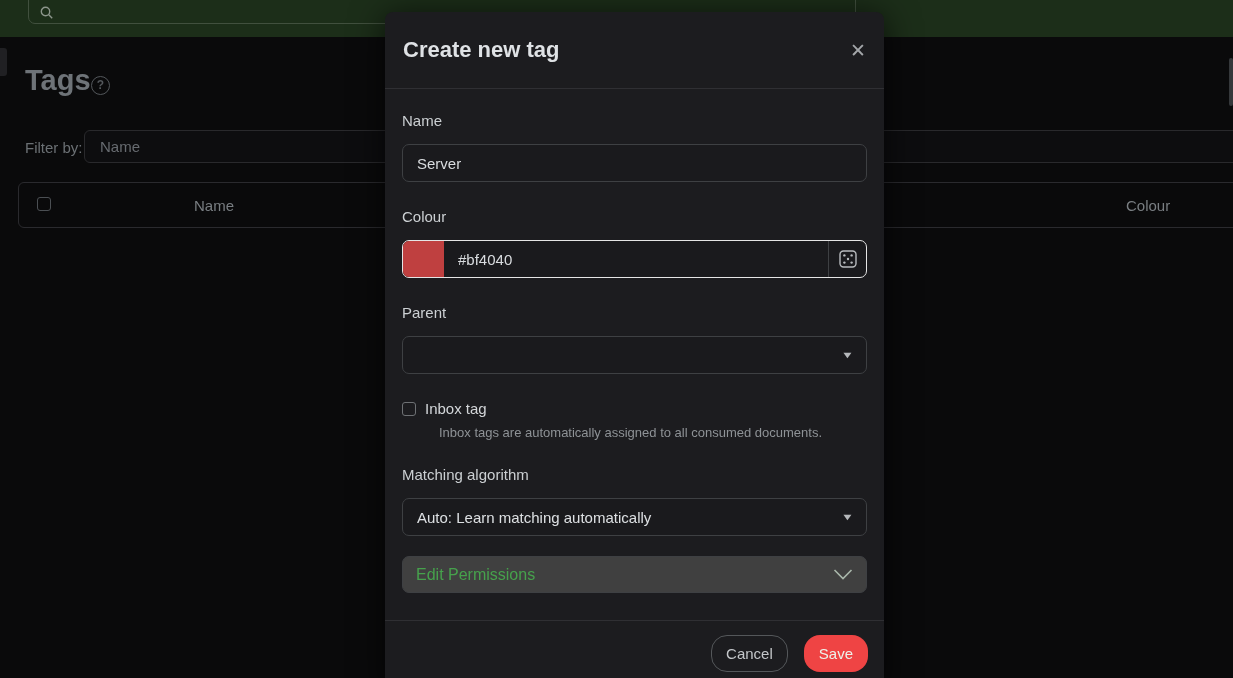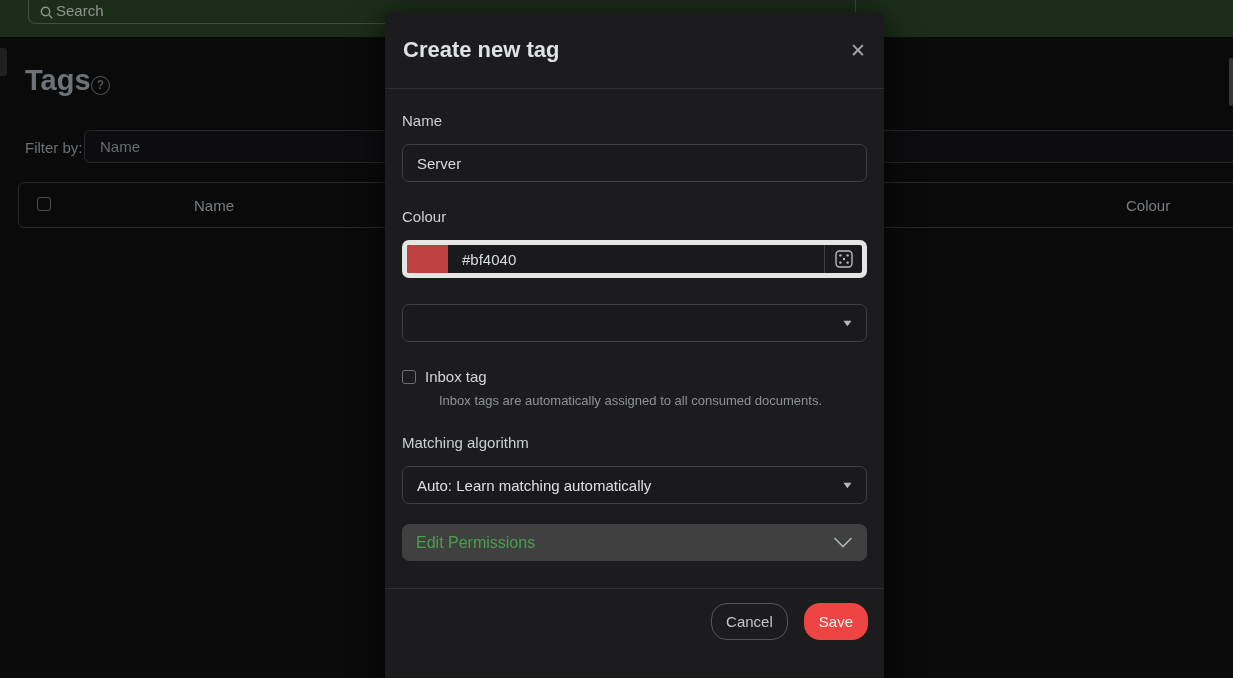--- a/index.html
+++ b/index.html
@@ -193,7 +193,6 @@
           <line x1="8.8" y1="8.8" x2="12.2" y2="12.2"></line>
         </svg>
       </span>
-      <input class="search-input" type="text" placeholder="Search" style="">
     </div>
   </div>
 

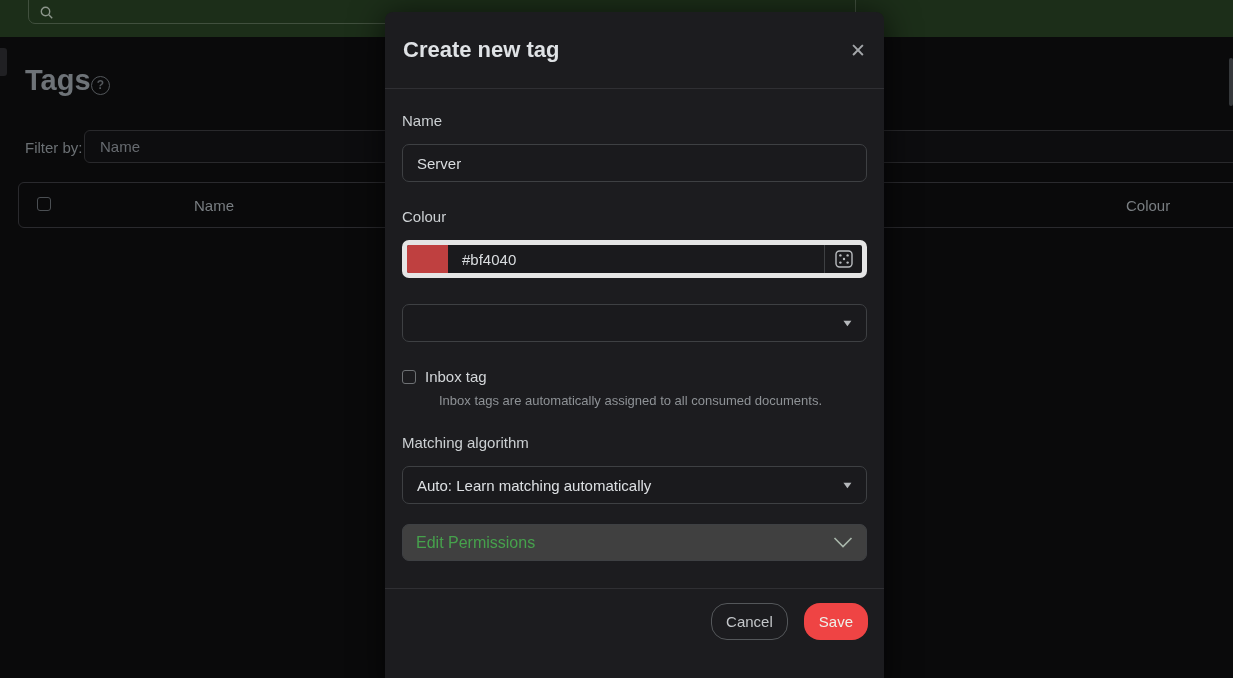--- a/index.html
+++ b/index.html
@@ -123,7 +123,7 @@
 
   .colour-group {
     display: flex; height: 38px;
-    border: 5px solid #e5e5e5; border-radius: 7px;
+    border: 1px solid #e5e5e5; border-radius: 7px;
     background: #1a1a1d; overflow: hidden;
   }
   .swatch { width: 41px; flex: 0 0 41px; }

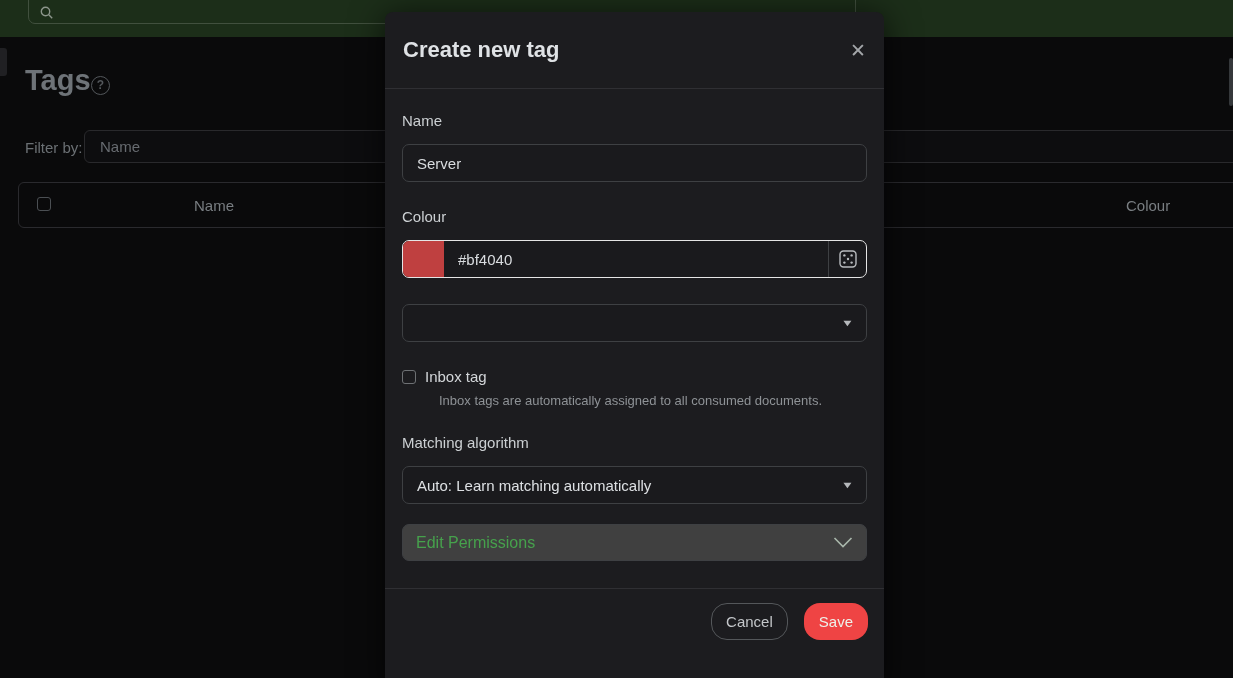--- a/index.html
+++ b/index.html
@@ -246,6 +246,7 @@
       </div>
 
       <div class="form-group">
+        <label class="field-label">Parent</label>
         <div class="select">
           <span></span>
           <span class="caret">▼</span>

